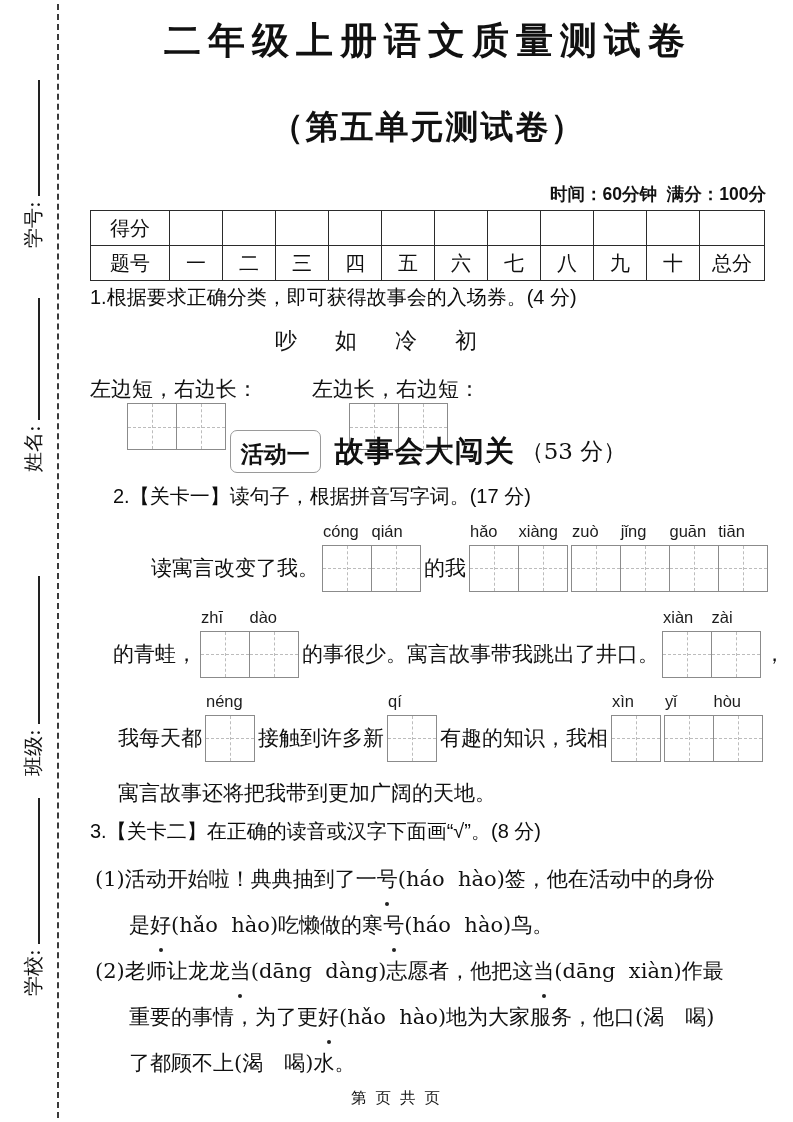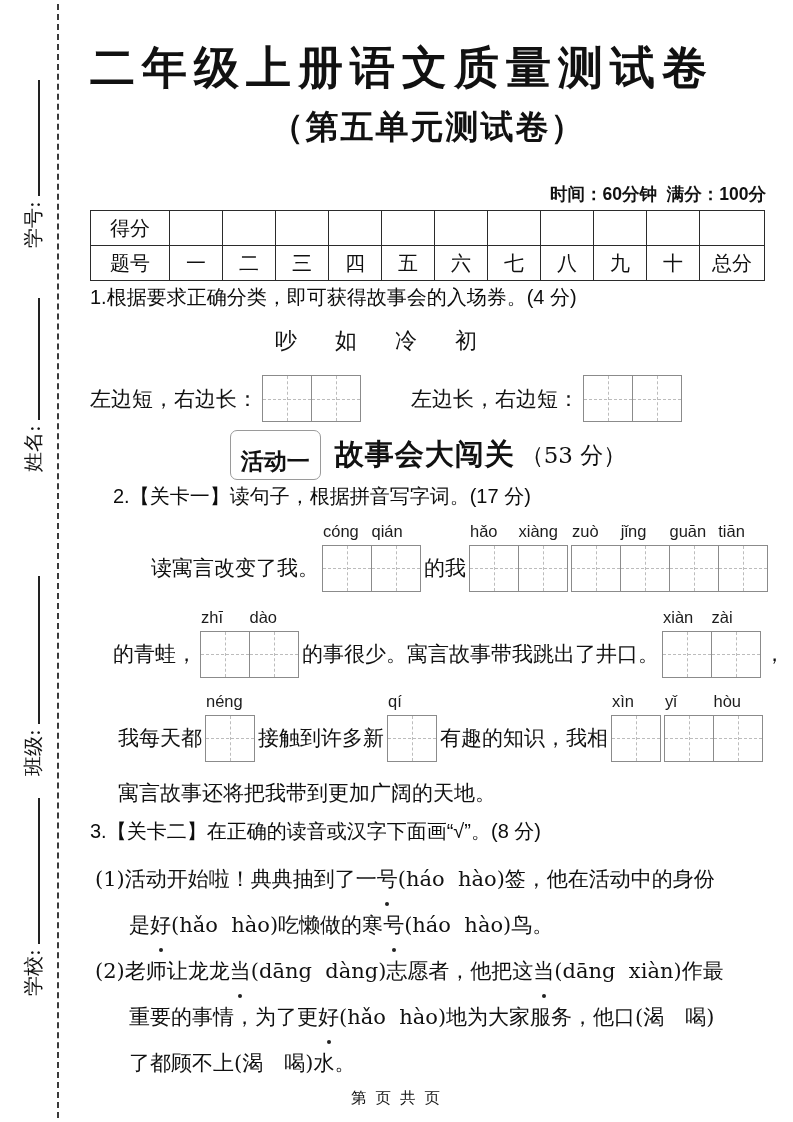--- a/index.html
+++ b/index.html
@@ -17,7 +17,7 @@
 
   
   .content{position:absolute;left:90px;width:676px;}
-  #page-title{top:38px;font-size:45px;font-weight:900;text-align:left;letter-spacing:7px;}
+  #page-title{top:16px;font-size:37px;font-weight:900;text-align:center;letter-spacing:7px;}
   #page-subtitle{top:105px;font-size:33px;font-weight:800;text-align:center;letter-spacing:2px;}
   #meta{top:182px;font-size:17.5px;font-weight:600;text-align:right;white-space:pre;}
 

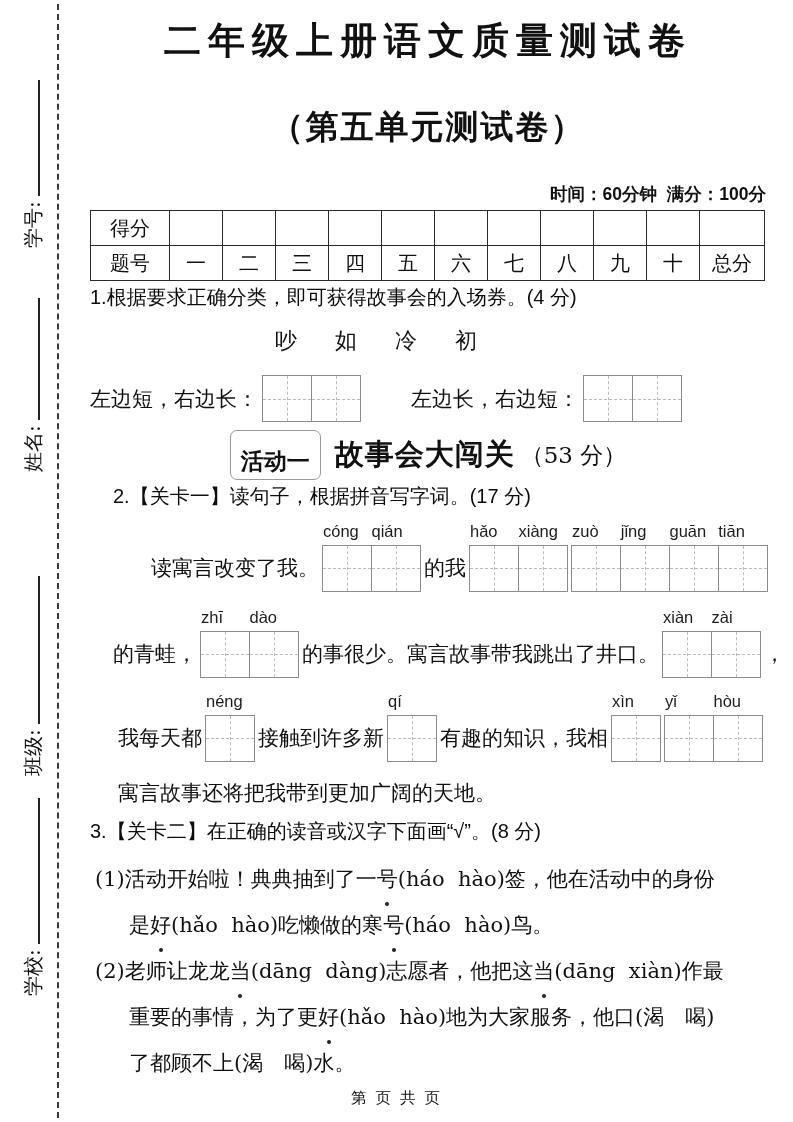--- a/index.html
+++ b/index.html
@@ -43,7 +43,7 @@
   .q-header{font-size:20px;color:#0d0d0d;}
   #q1-chars{display:flex;gap:38px;margin:15px 0 0 185px;font-family:"DejaVu Serif",serif;font-size:22px;}
   #q1-groups{display:flex;align-items:center;gap:50px;margin-top:19px;}
-  .q1-group{display:flex;align-items:center;}
+  .q1-group{display:flex;align-items:center;flex-direction:column;}
   .q1-label{font-family:"DejaVu Serif",serif;font-size:21px;margin-right:4px;white-space:nowrap;}
 
   

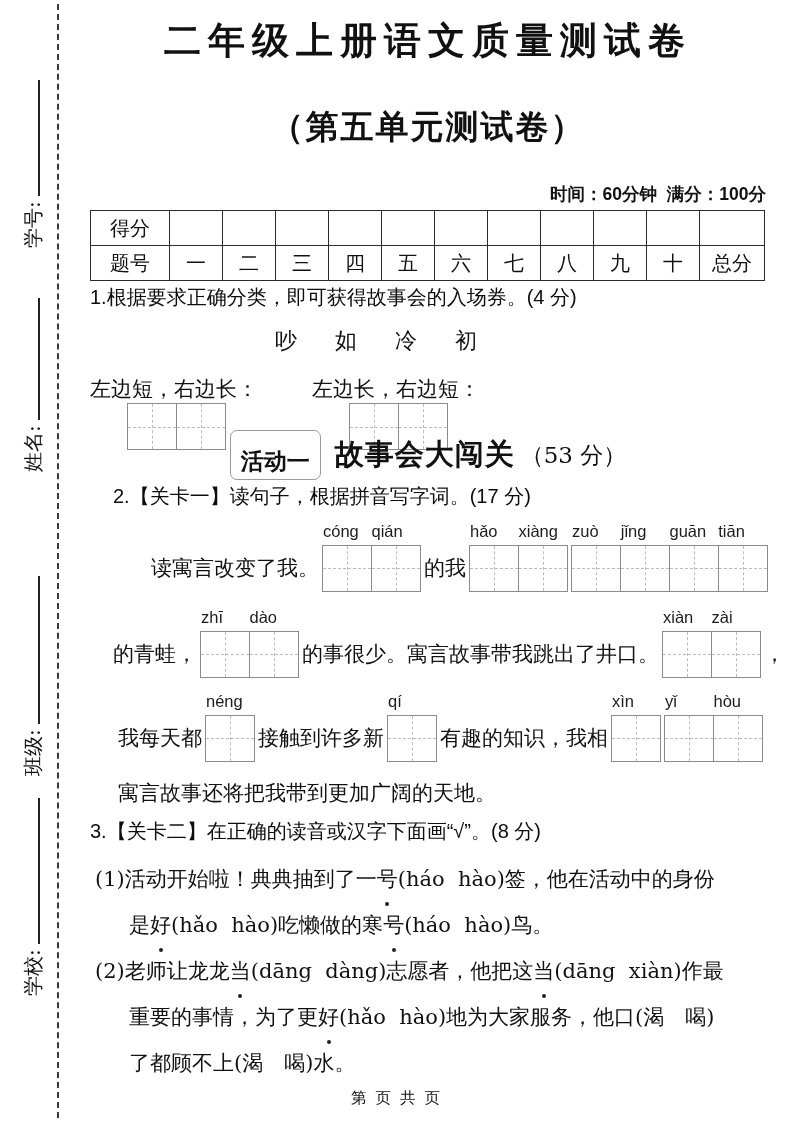--- a/index.html
+++ b/index.html
@@ -48,7 +48,7 @@
 
   
   #sec-banner{top:430px;display:flex;justify-content:center;align-items:center;}
-  .banner-badge{border:1.6px solid #9a9a9a;border-radius:7px;padding:15px 10px 2px;font-size:23px;font-weight:700;}
+  .banner-badge{border:1.6px solid #9a9a9a;border-radius:7px;padding:8px 10px 2px;font-size:23px;font-weight:700;}
   .banner-title{font-size:29px;font-weight:800;margin-left:14px;letter-spacing:1px;}
   .banner-score{font-family:"DejaVu Serif",serif;font-size:23px;margin-left:6px;}
 

